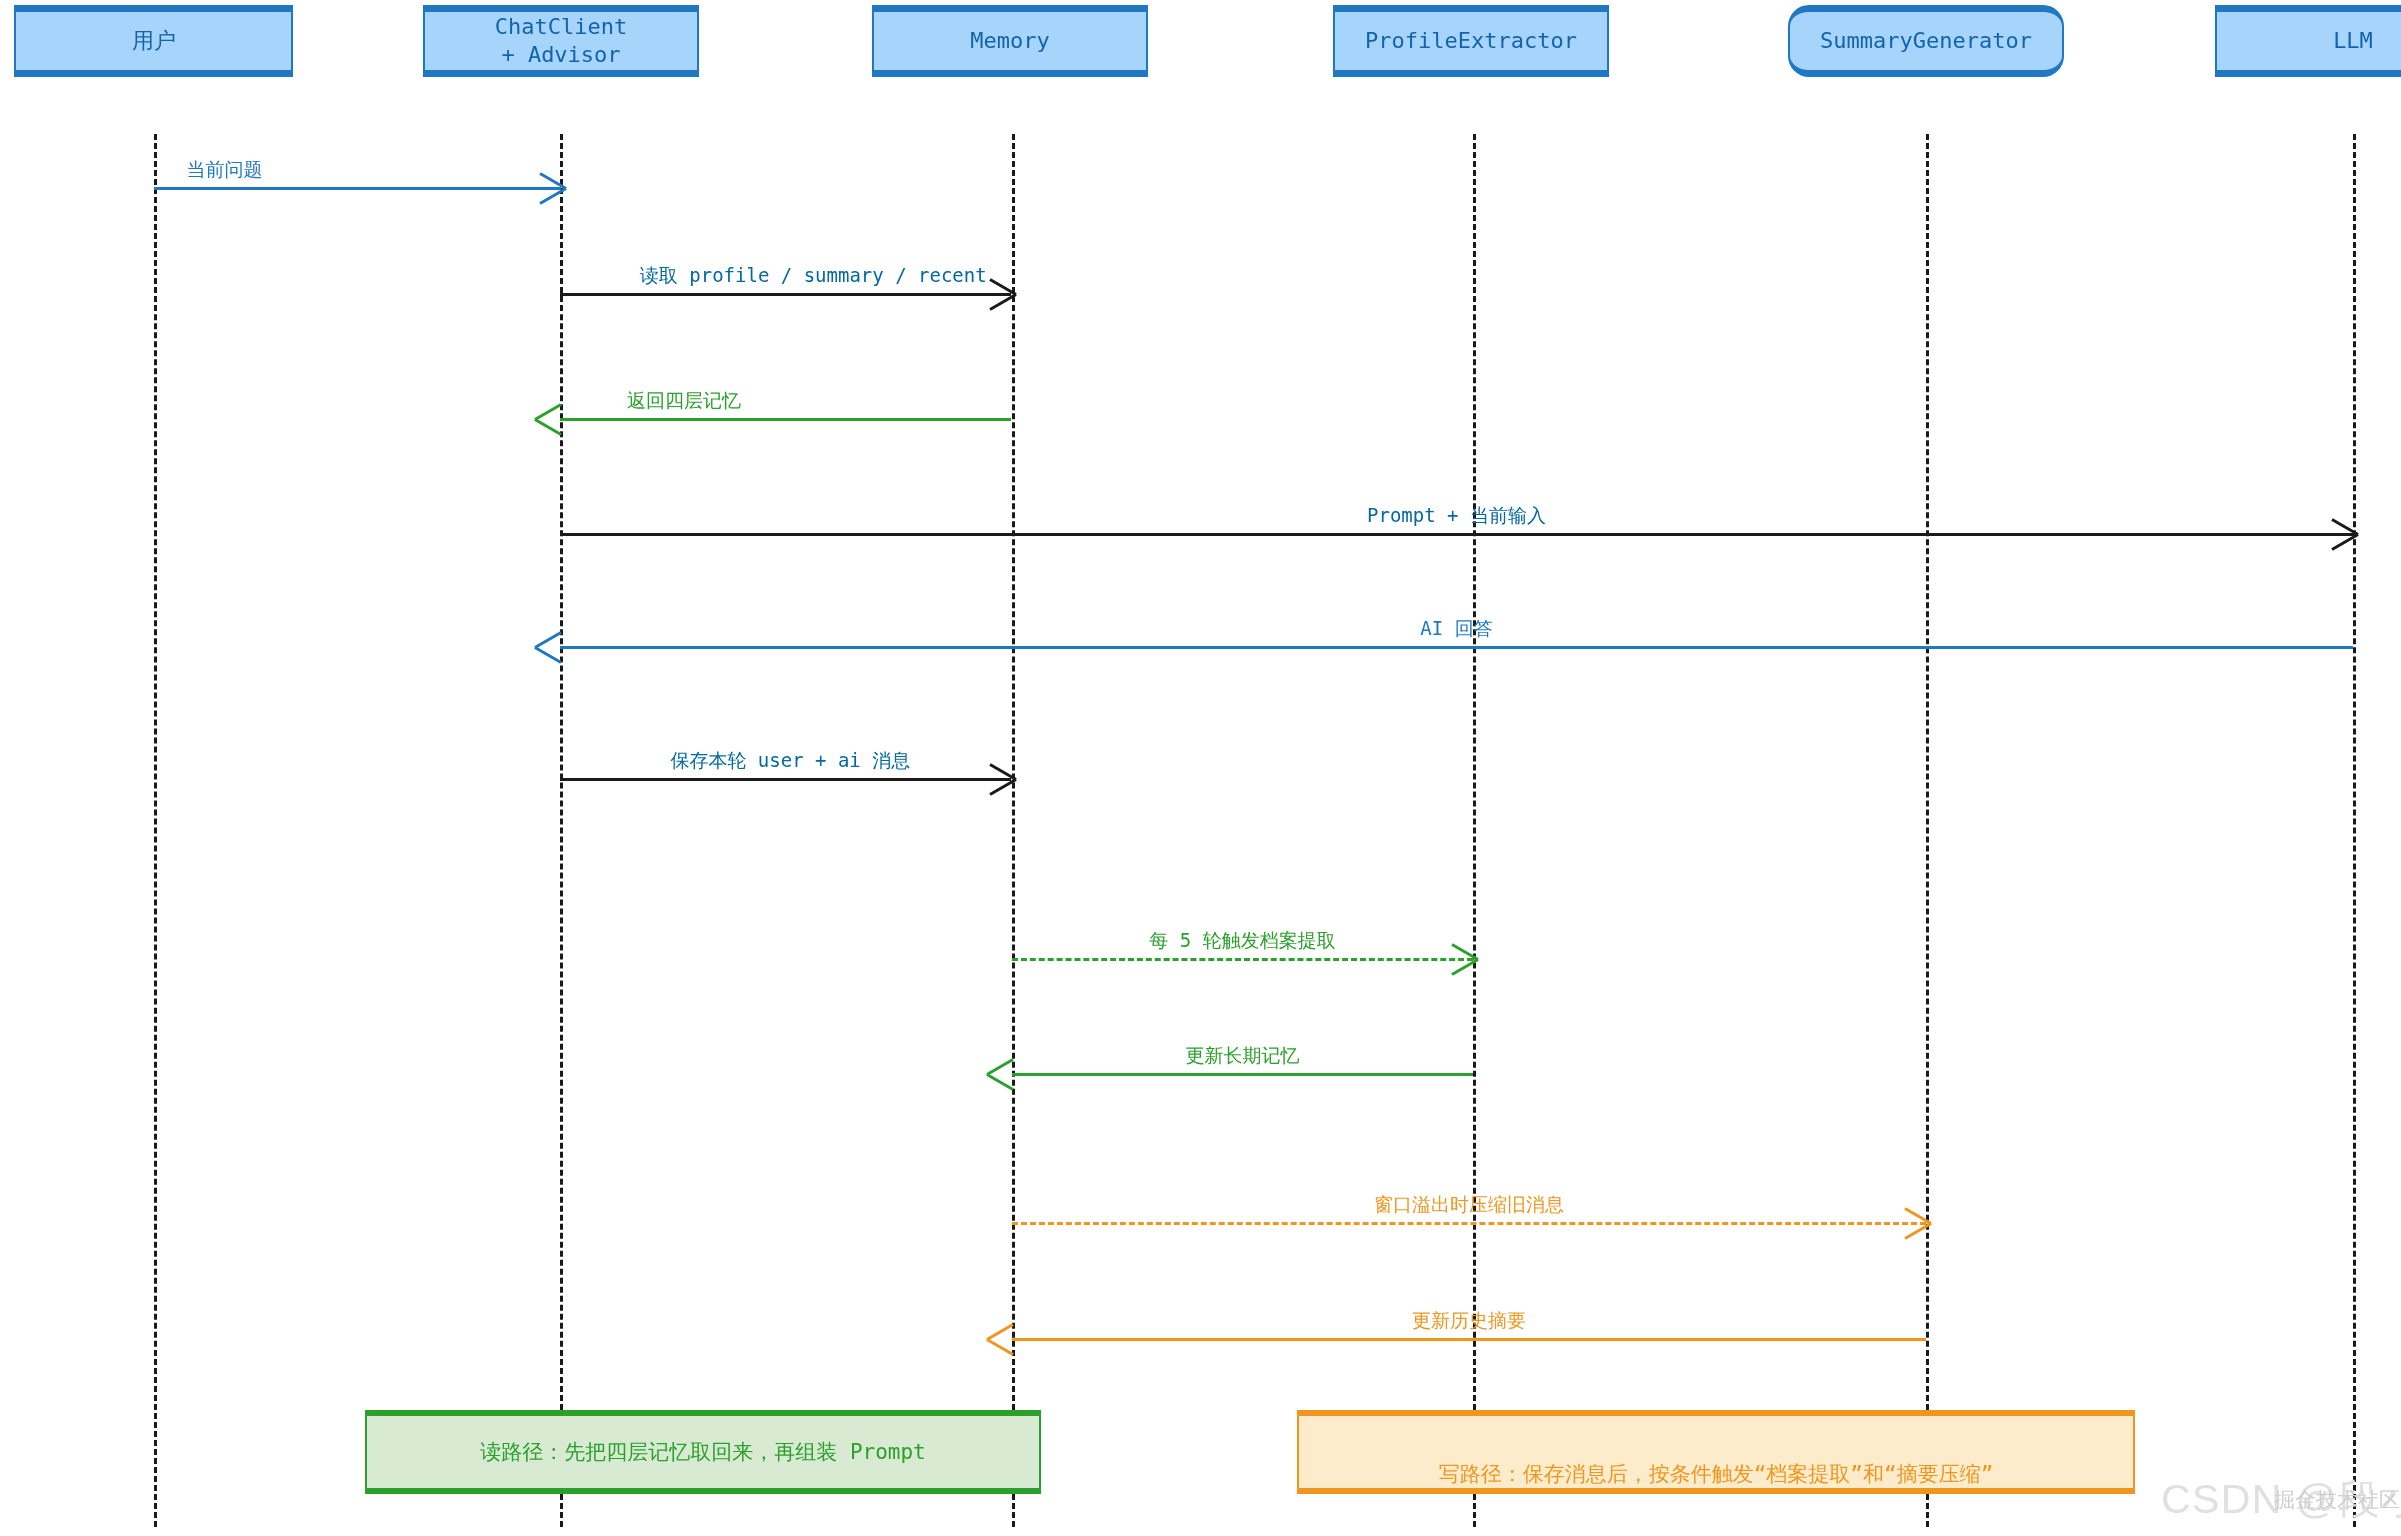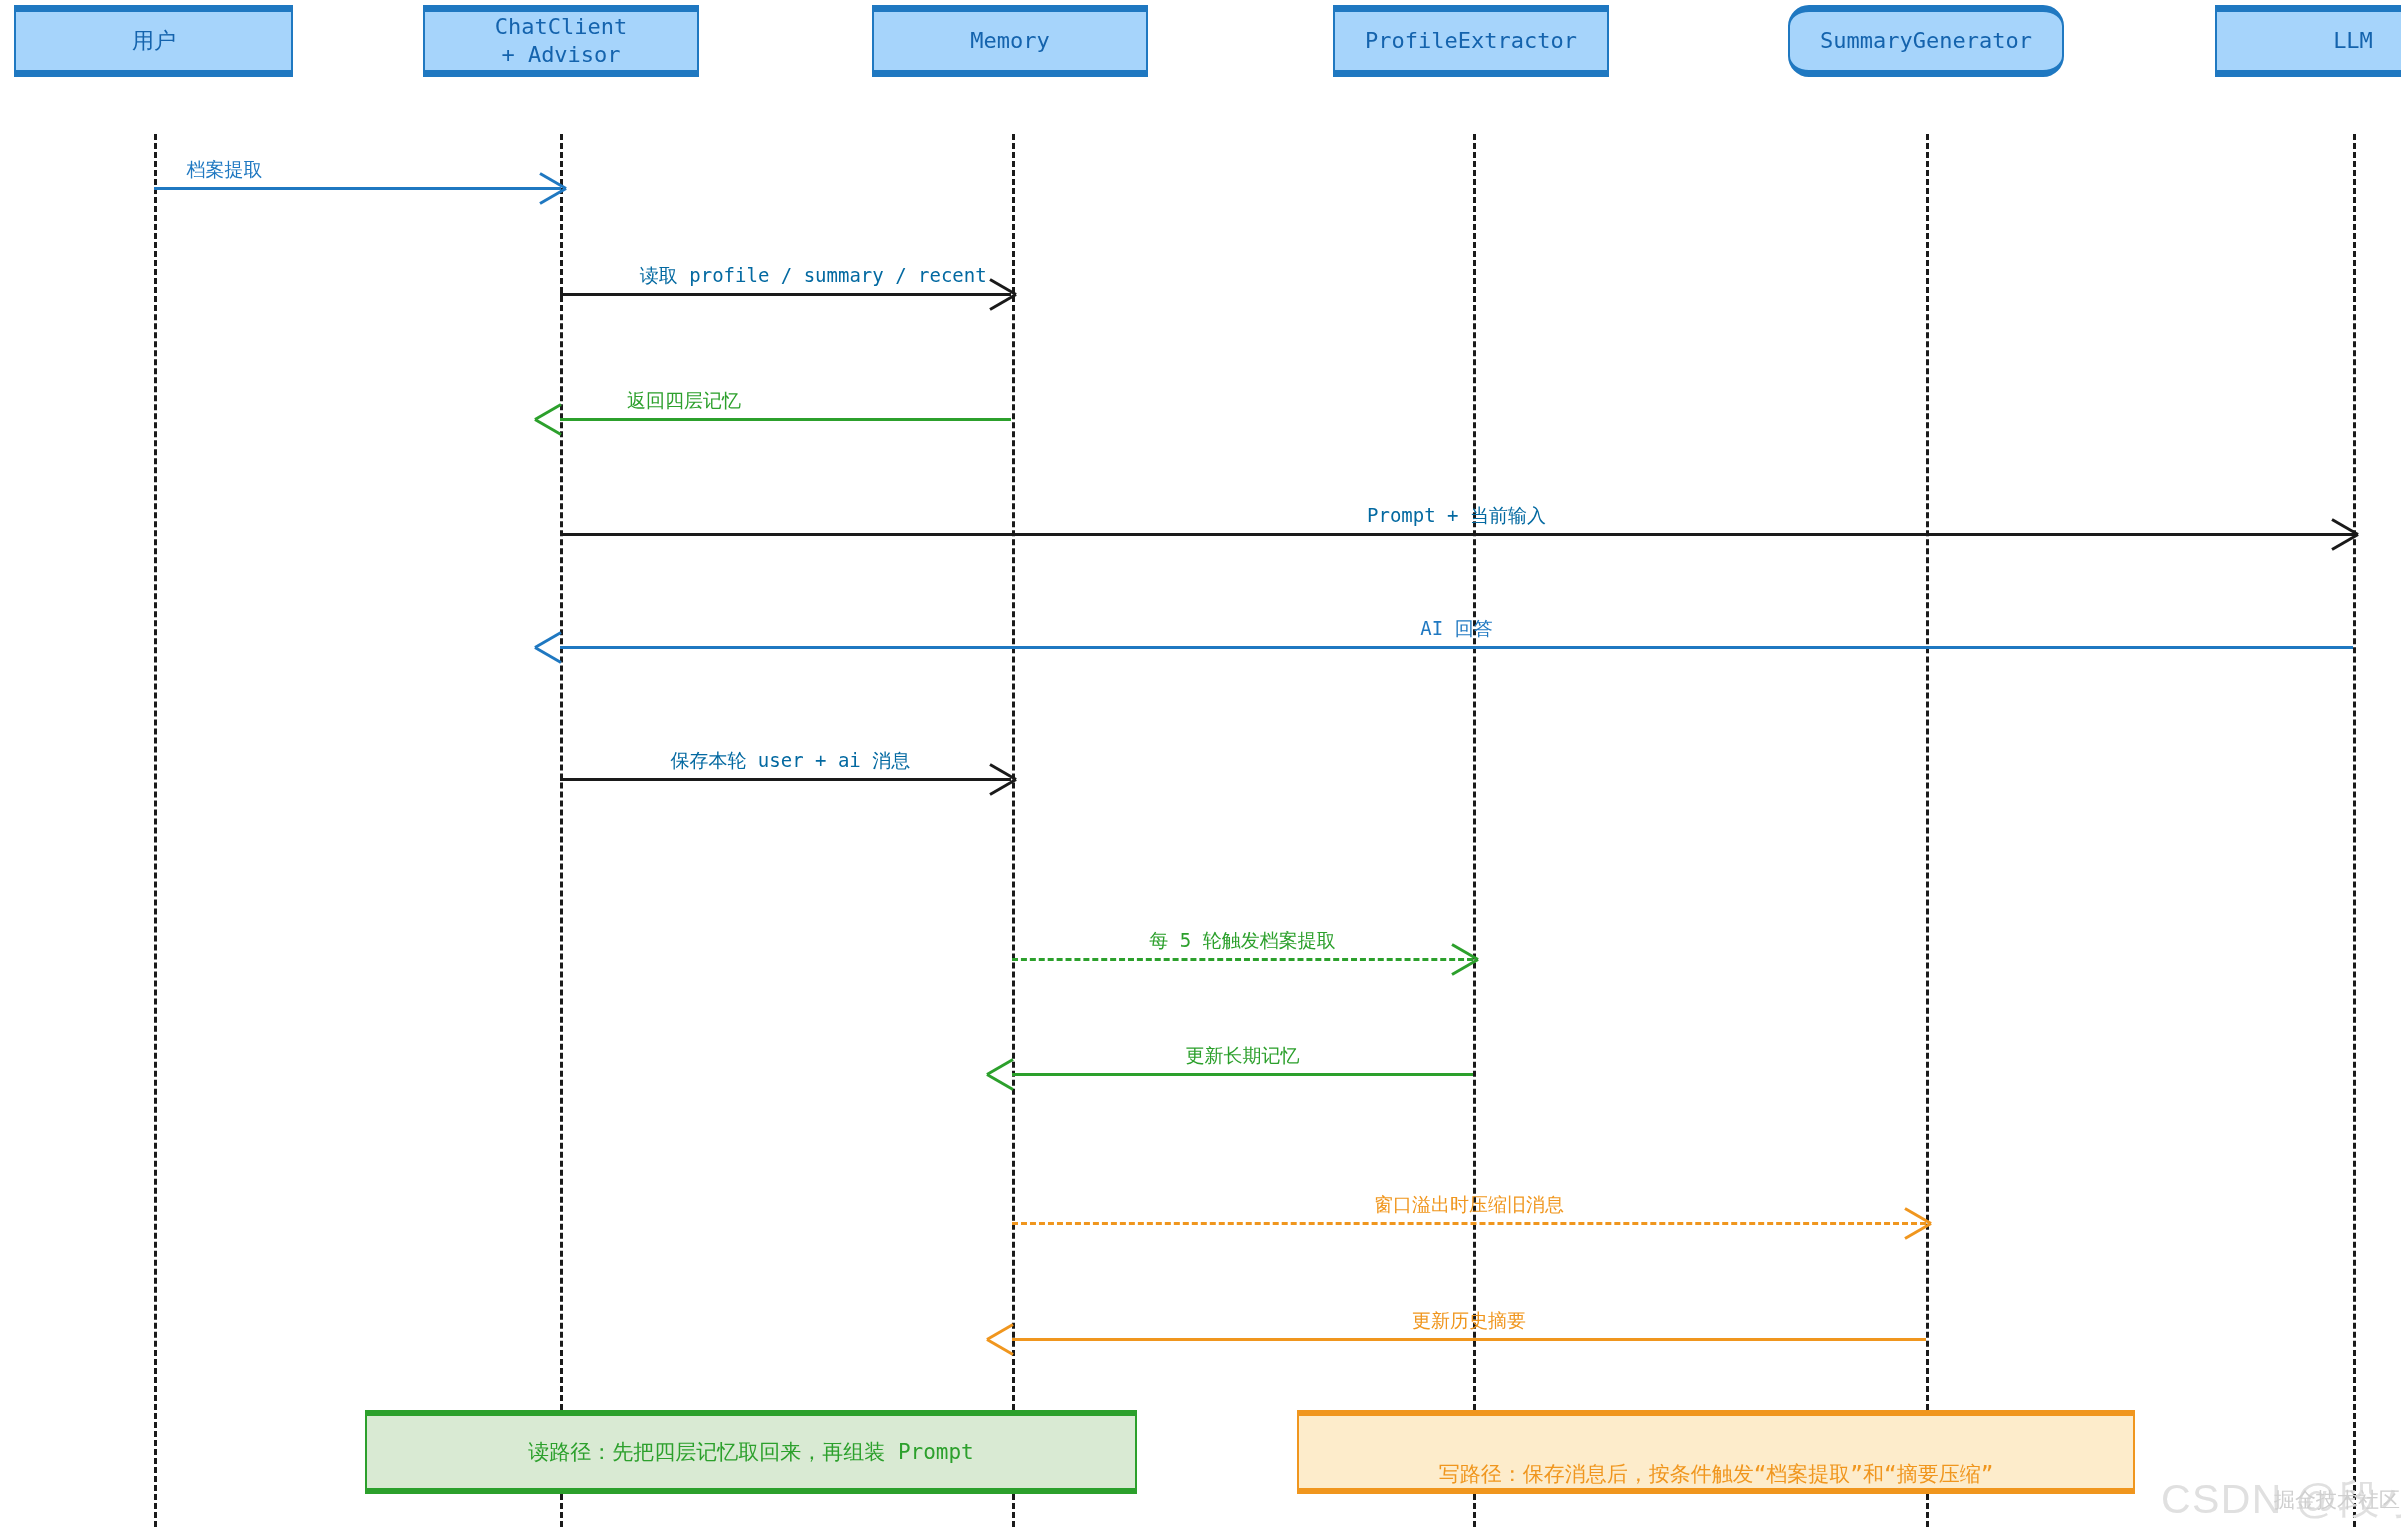--- a/index.html
+++ b/index.html
@@ -182,7 +182,7 @@
         <span></span>
         <span></span>
       </div>
-    <div class="label leftish">档案提取</div>
+    <div class="label leftish">当前问题</div>
   </div>
 
   <div class="msg to-right c-black" style="left:560px; width:451px; top:293px;">

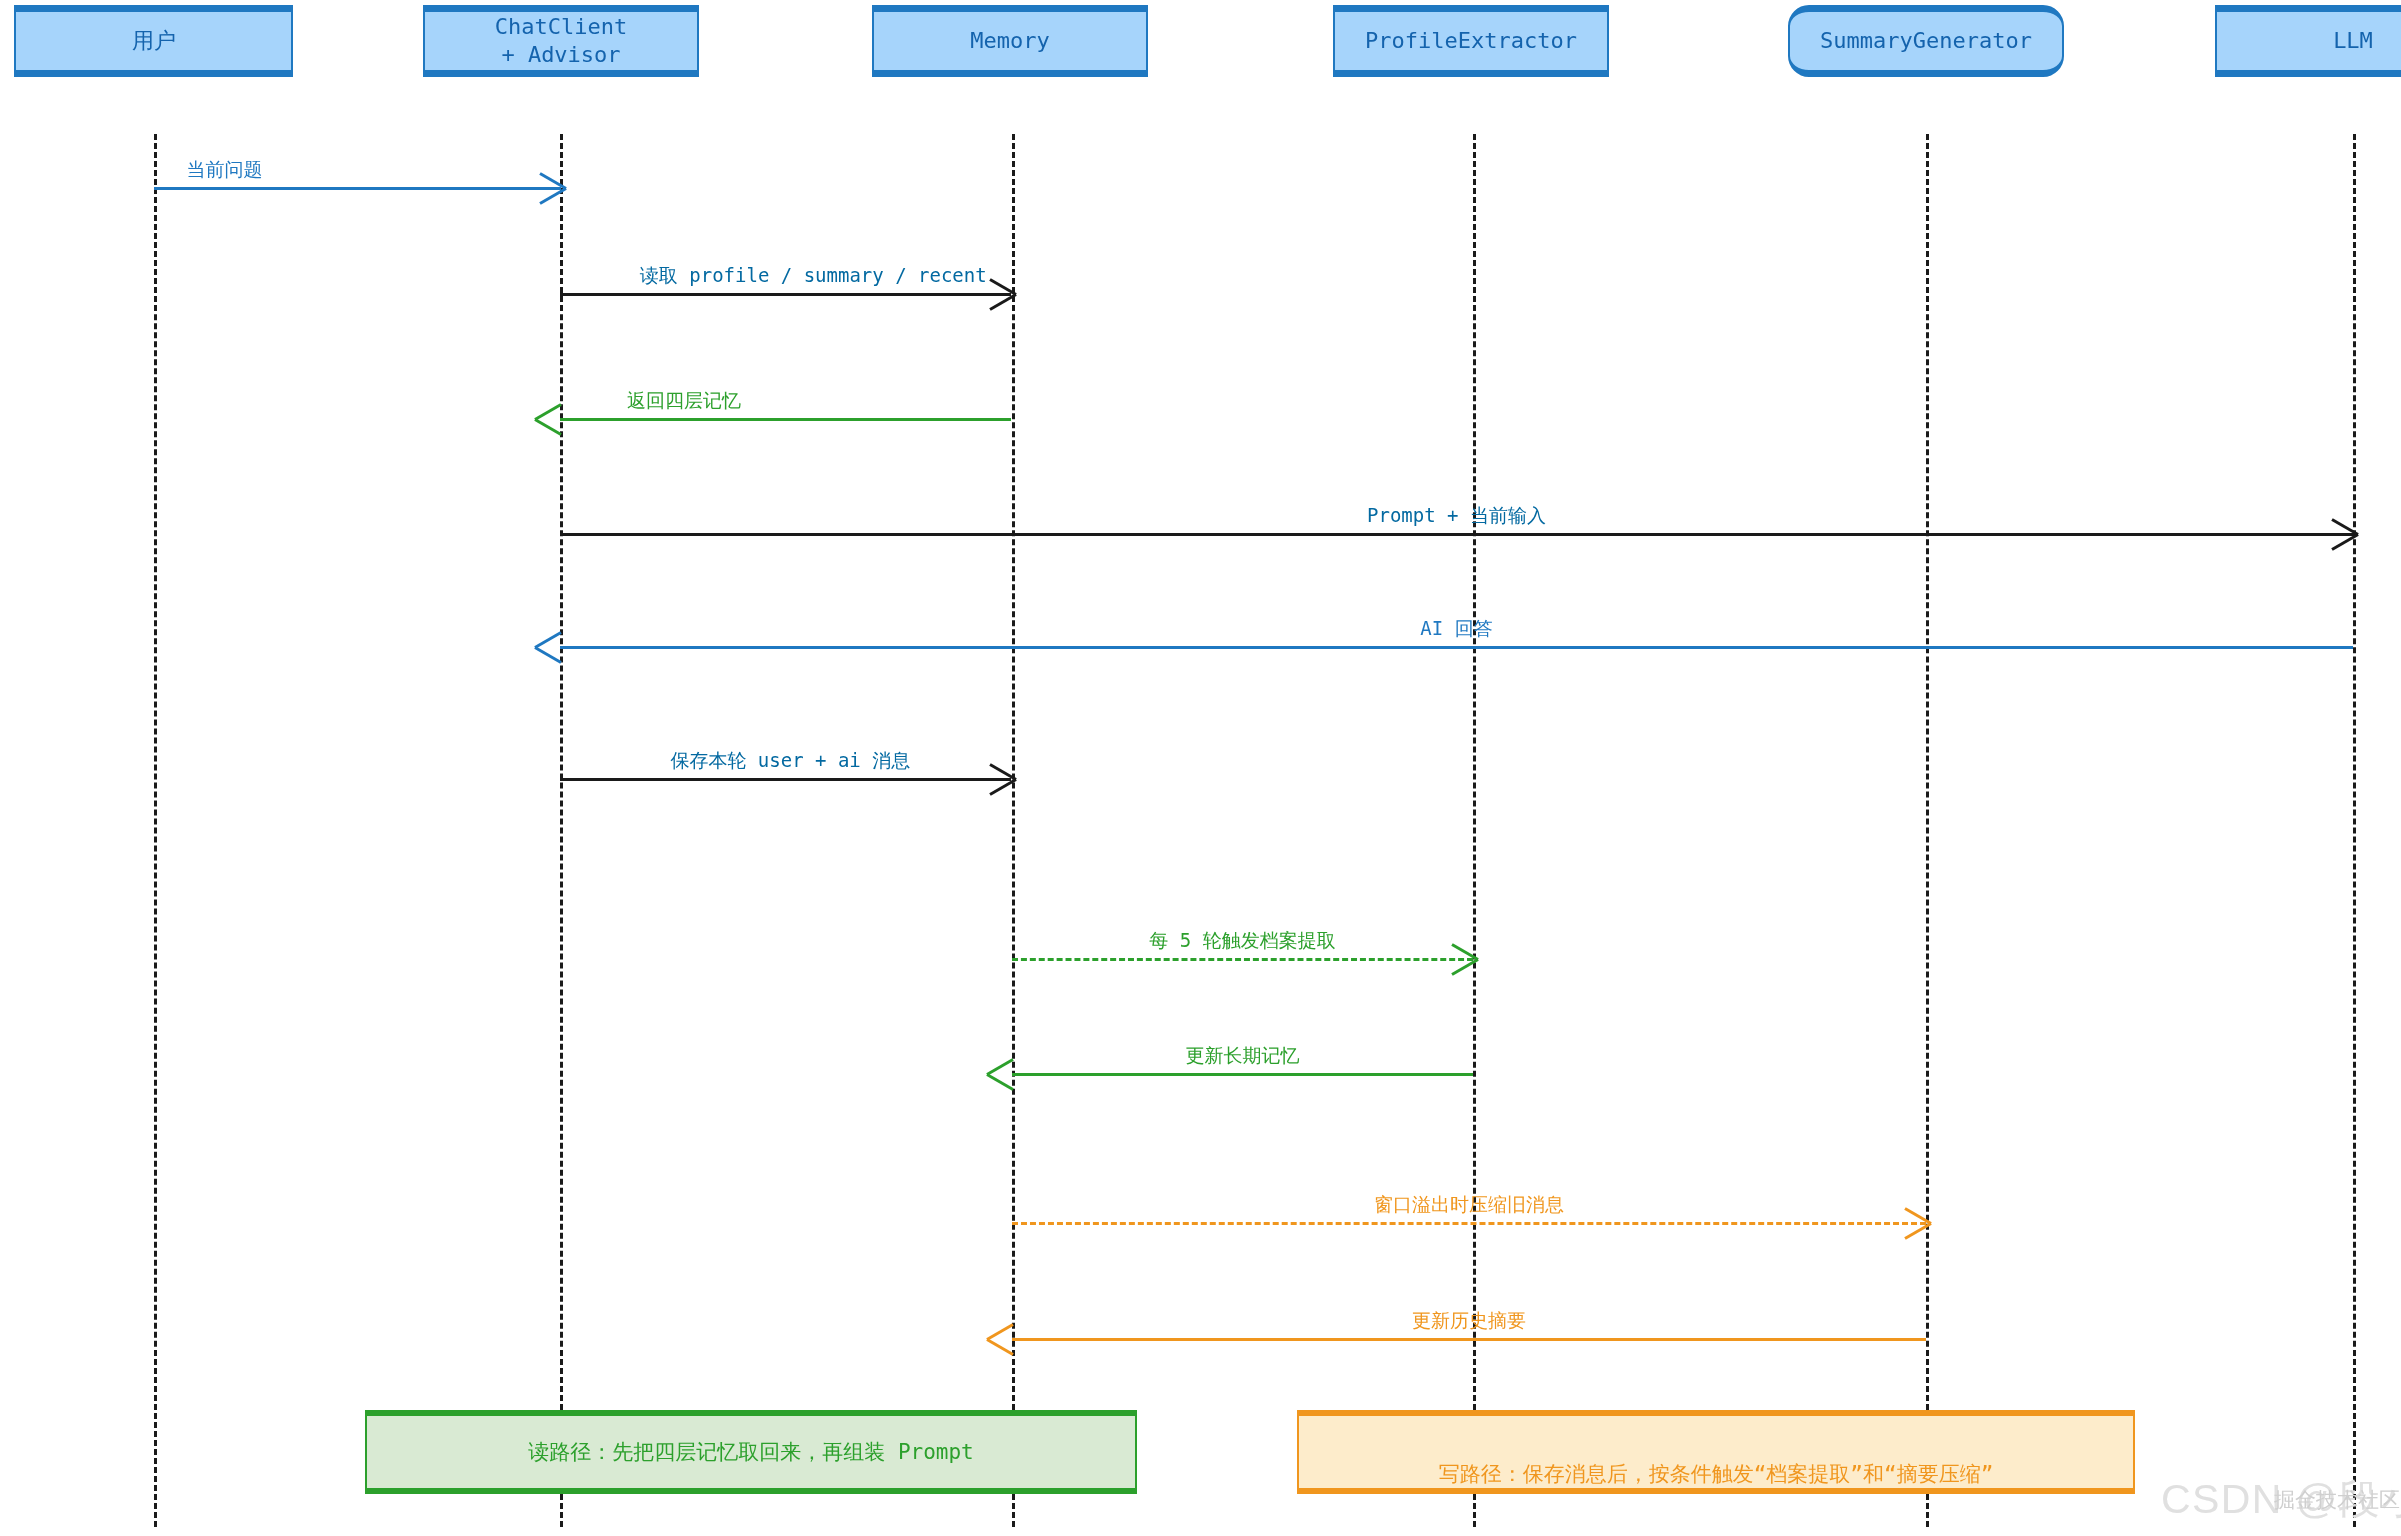--- a/index.html
+++ b/index.html
@@ -266,7 +266,7 @@
     <div class="label center">更新历史摘要</div>
   </div>
 
-  <div class="note green" style="left:365px; top:1410px; width:772px; height:84px;">
+  <div class="note green" style="left:365px; top:1410px; width:676px; height:84px;">
     <span>读路径：先把四层记忆取回来，再组装 Prompt</span>
   </div>
 

